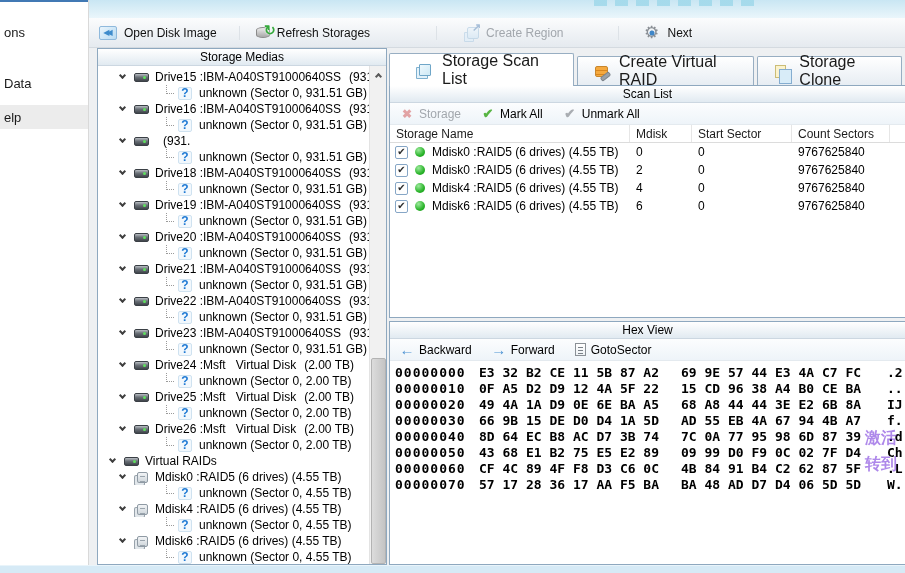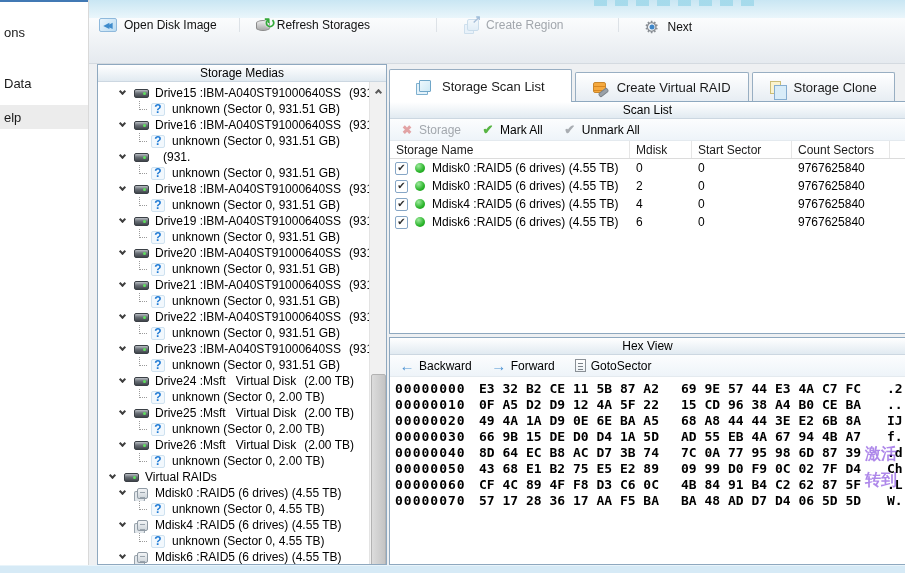--- a/index.html
+++ b/index.html
@@ -18,7 +18,7 @@
   .logoband{flex:none;height:18px;background:linear-gradient(180deg,#c9e6f3,#eaf6fb);position:relative;}
   .logotips{position:absolute;left:505px;top:0;width:162px;height:6px;
     background:repeating-linear-gradient(90deg,#9fd8ea 0 13px,rgba(0,0,0,0) 13px 21px);opacity:.85;}
-  .toolbar{flex:none;height:46px;display:flex;align-items:flex-start;background:linear-gradient(180deg,#fbfcfd,#e5eaef);border-bottom:1px solid #d4dae0;}
+  .toolbar{flex:none;height:30px;display:flex;align-items:center;background:linear-gradient(180deg,#fbfcfd,#e5eaef);border-bottom:1px solid #d4dae0;}
   .tb-btn{display:flex;align-items:center;gap:7px;font-size:12px;color:#111;padding:0 16px;border-right:1px solid #dde2e7;cursor:default;}
   div.tb-btn:nth-of-type(1){padding:0 22px 0 10px}
   div.tb-btn:nth-of-type(2){padding-right:66px}

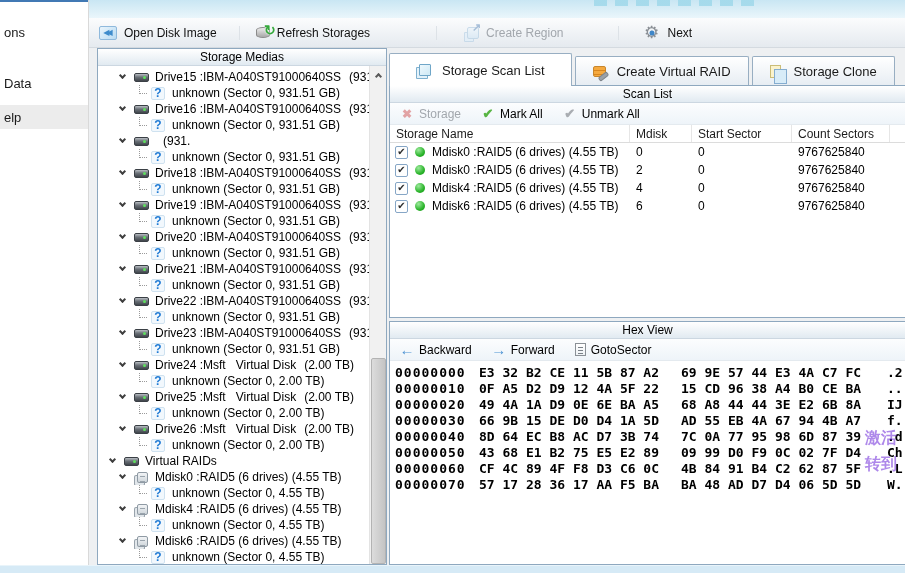--- a/index.html
+++ b/index.html
@@ -75,7 +75,7 @@
   
   .right-panel{flex:1;min-width:0;display:flex;flex-direction:column;margin-left:2px;}
   .tabbar{flex:none;height:37px;display:flex;align-items:flex-end;padding-top:4px;}
-  .tab{height:29px;display:flex;align-items:center;gap:9px;padding:0 17px;font-size:13px;color:#1a1a1a;cursor:default;
+  .tab{height:29px;display:flex;align-items:center;gap:9px;padding:0 17px;font-size:16px;color:#1a1a1a;cursor:default;
     background:linear-gradient(180deg,#ffffff,#e7edf3);border:1px solid #98aec2;border-bottom:none;border-radius:2px 2px 0 0;margin-right:3px;}
   .tab.st-active{height:33px;background:#fff;position:relative;z-index:2;margin-bottom:-1px;padding:0 26px;}
   .tabi{margin-right:2px;}

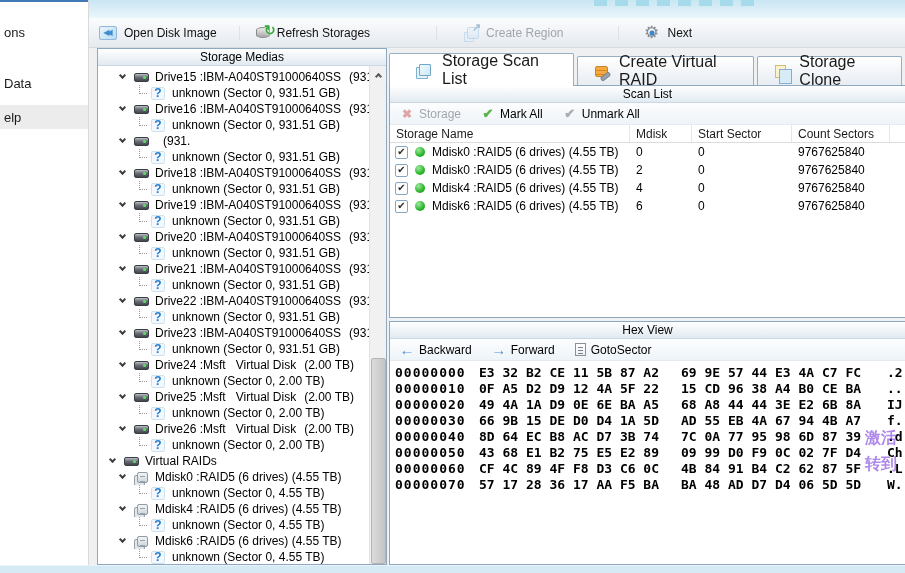--- a/index.html
+++ b/index.html
@@ -49,7 +49,7 @@
   .tree-body{flex:1;position:relative;overflow:hidden;min-height:0;}
   .tree-rows{position:absolute;left:0;top:3px;right:17px;overflow:hidden;}
   .trow{height:16px;display:flex;align-items:center;font-size:12px;white-space:pre;overflow:hidden;cursor:default;}
-  .lvl-0{padding-left:12px}.lvl-1{padding-left:22px}.lvl-2{padding-left:41px}
+  .lvl-0{padding-left:12px}.lvl-1{padding-left:22px}.lvl-2{padding-left:68px}
   .chev{flex:none;width:5px;height:5px;border-right:2px solid #3f3f3f;border-bottom:2px solid #3f3f3f;transform:rotate(45deg);margin:-3px 9px 0 0;}
   .conn{display:none}
   .lvl-2 .conn{display:block;flex:none;width:8px;height:10px;margin:-8px 4px 0 0;border-left:1px dotted #9a9a9a;border-bottom:1px dotted #9a9a9a;}

